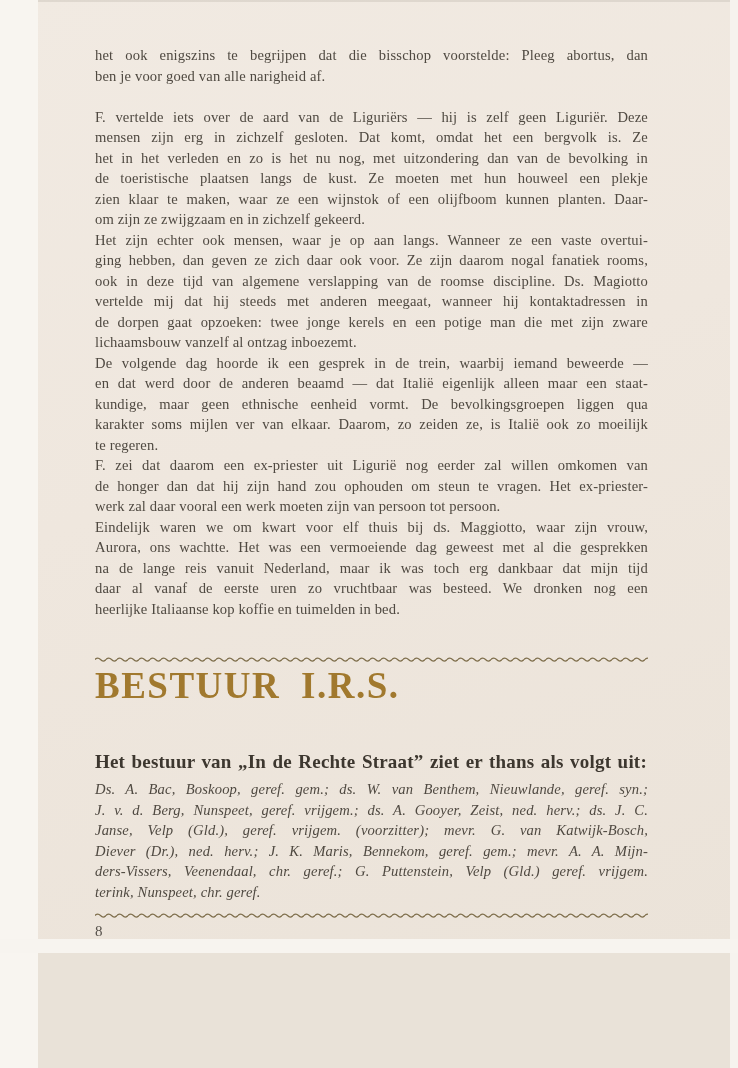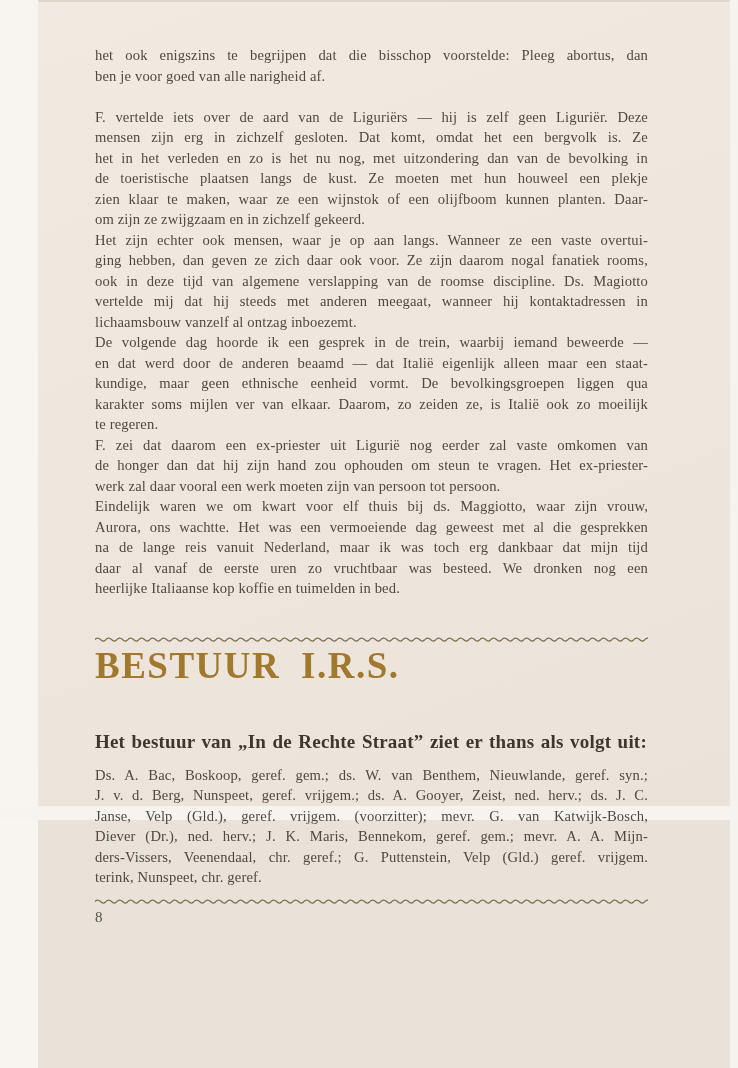--- a/index.html
+++ b/index.html
@@ -6,7 +6,7 @@
   body { width:738px; height:1068px; overflow:hidden; background:#e9e2d8; }
 
   .scan {
-    position:relative; width:738px; height:820px;
+    position:relative; width:738px; height:953px;
     background:linear-gradient(160deg,#f1eae2 0%, #efe7de 45%, #ebe3d9 100%);
     font-family:"Liberation Serif", serif;
   }

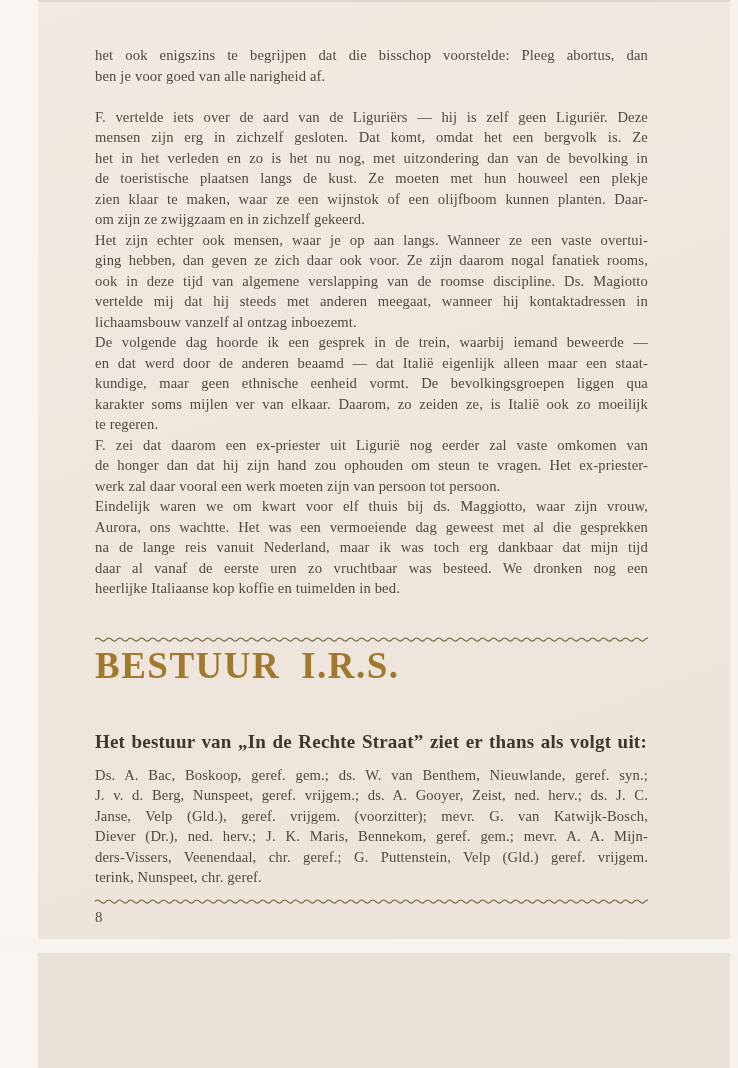--- a/index.html
+++ b/index.html
@@ -83,6 +83,7 @@
       <div class="bodyline">ging hebben, dan geven ze zich daar ook voor. Ze zijn daarom nogal fanatiek rooms,</div>
       <div class="bodyline">ook in deze tijd van algemene verslapping van de roomse discipline. Ds. Magiotto</div>
       <div class="bodyline">vertelde mij dat hij steeds met anderen meegaat, wanneer hij kontaktadressen in</div>
+      <div class="bodyline">de dorpen gaat opzoeken: twee jonge kerels en een potige man die met zijn zware</div>
       <div class="bodyline lastline">lichaamsbouw vanzelf al ontzag inboezemt.</div>
     </div>
 

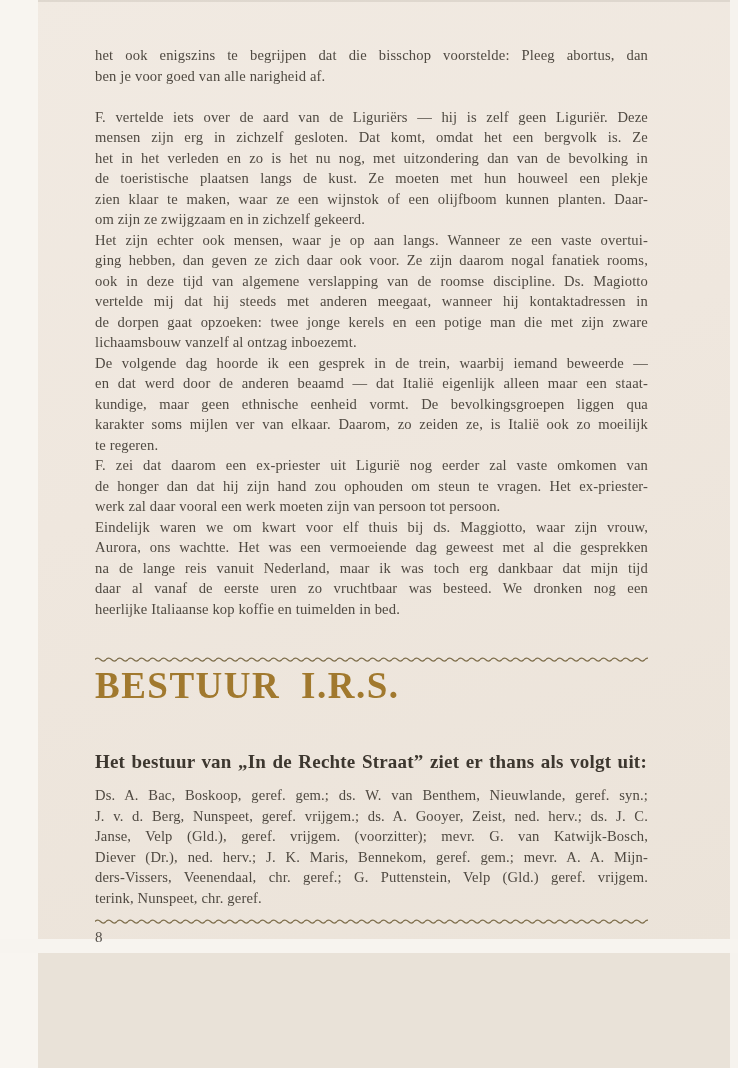--- a/index.html
+++ b/index.html
@@ -96,7 +96,7 @@
     </div>
 
     <div class="para">
-      <div class="bodyline">F. zei dat daarom een ex-priester uit Ligurië nog eerder zal vaste omkomen van</div>
+      <div class="bodyline">F. zei dat daarom een ex-priester uit Ligurië nog eerder zal willen omkomen van</div>
       <div class="bodyline">de honger dan dat hij zijn hand zou ophouden om steun te vragen. Het ex-priester-</div>
       <div class="bodyline lastline">werk zal daar vooral een werk moeten zijn van persoon tot persoon.</div>
     </div>

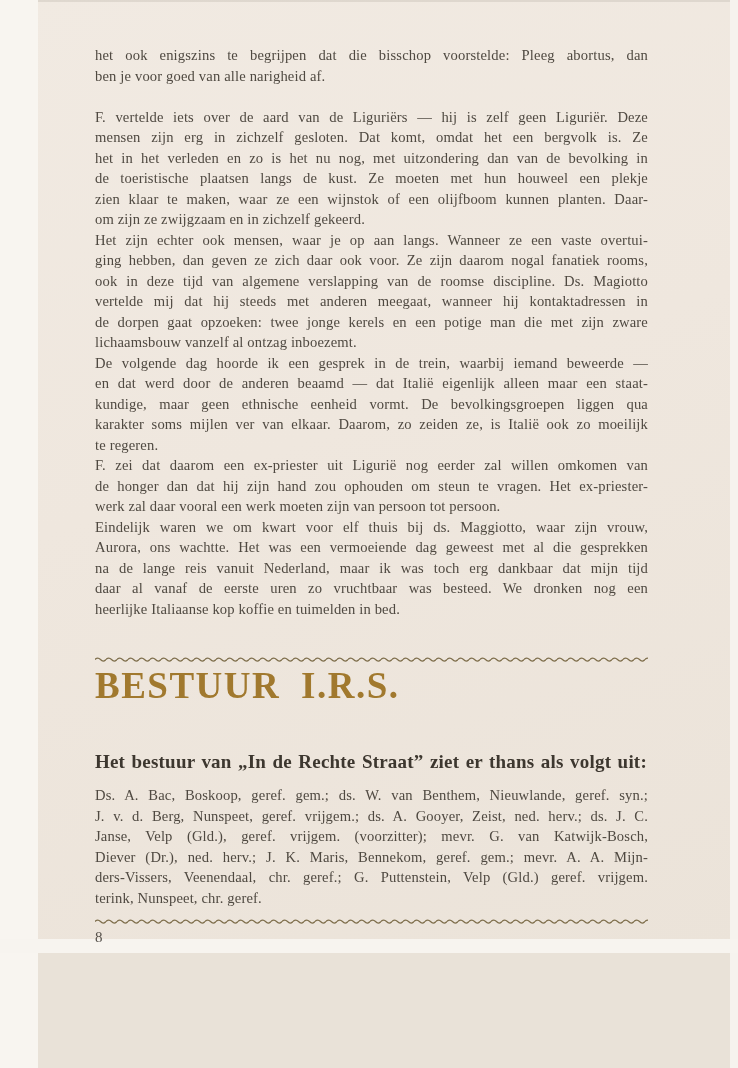--- a/index.html
+++ b/index.html
@@ -46,7 +46,7 @@
     color:#3d372f; letter-spacing:.2px; word-spacing:1.5px;
   }
 
-  .board { margin-top:13px; }
+  .board { margin-top:7px;font-style:italic; }
 
   .pagenum {
     margin-top:3px;

